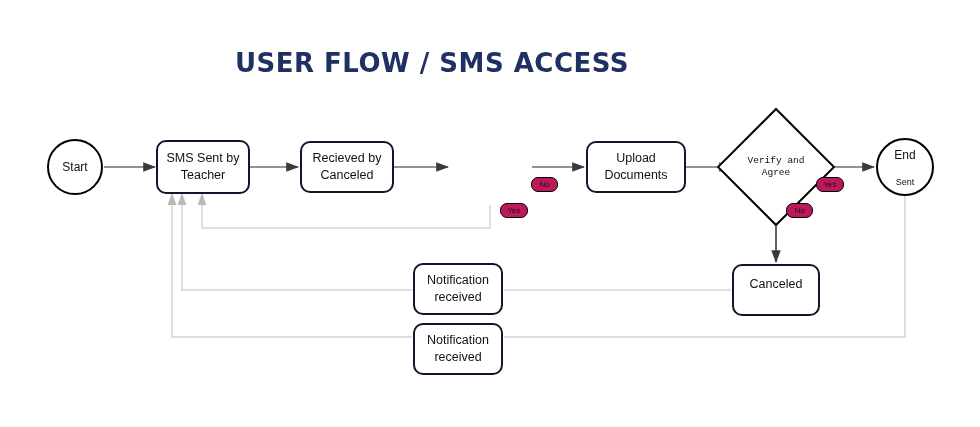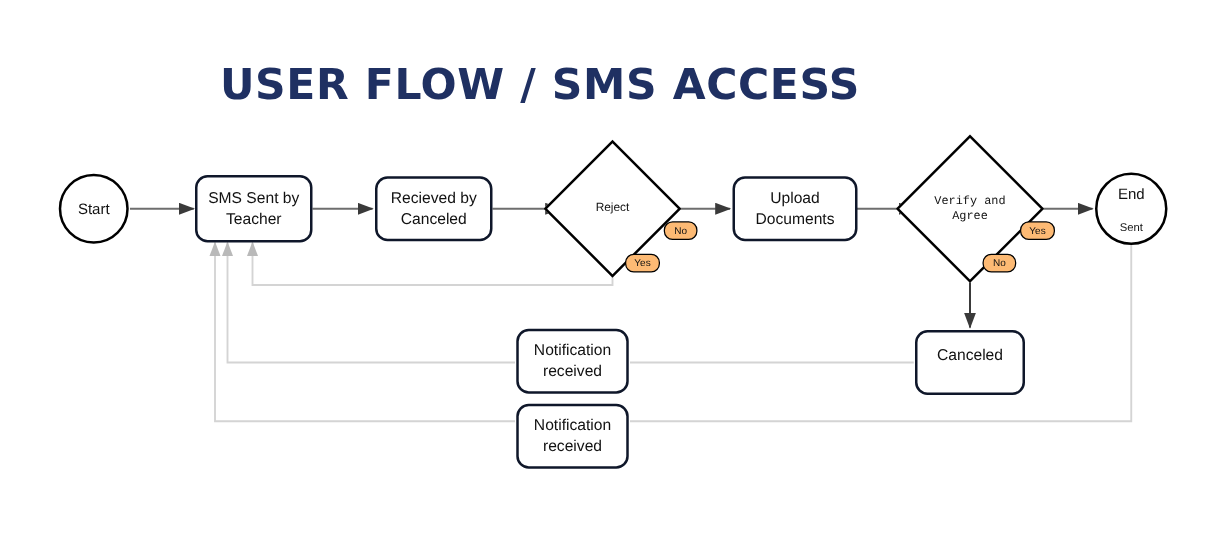--- a/index.html
+++ b/index.html
@@ -24,7 +24,7 @@
     width: 864px;
     text-align: center;
     font-family: "DejaVu Sans", sans-serif;
-    font-size: 34px;
+    font-size: 26px;
     font-weight: bold;
     letter-spacing: 0.5px;
     color: #1f3062;

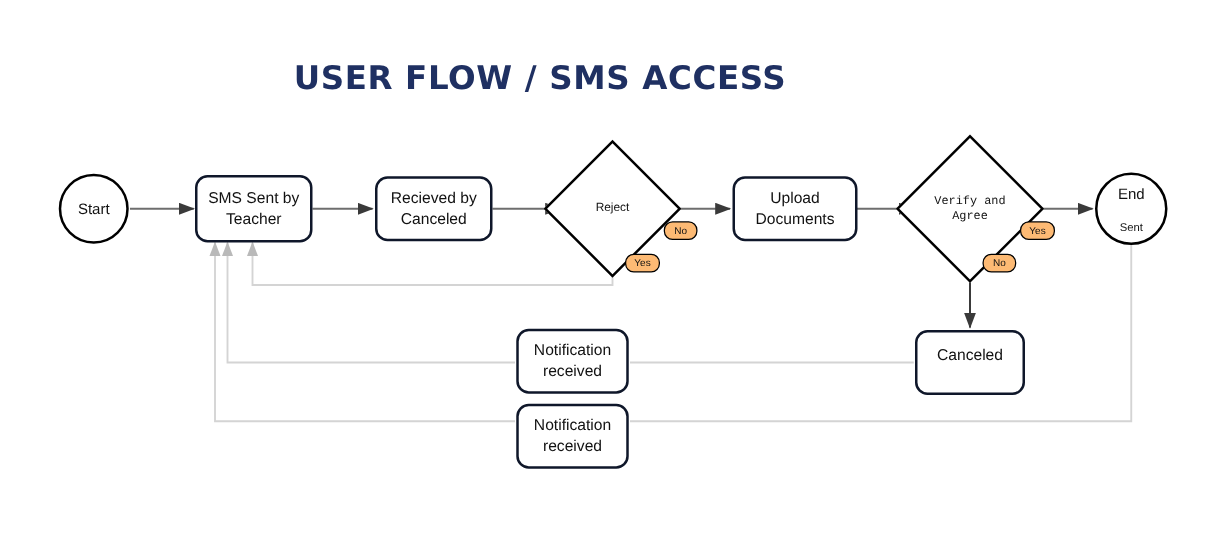--- a/index.html
+++ b/index.html
@@ -153,10 +153,6 @@
     <span>Canceled</span>
   </div>
 
-  <div class="diamond-wrap" style="left:451px; top:128px; width:78px; height:78px;">
-    <div class="diamond-shape"></div>
-    <div class="diamond-label">Reject</div>
-  </div>
 
   <div class="node rect" style="left:586px; top:141px; width:100px; height:52px; flex-direction:column;">
     <span>Upload</span>

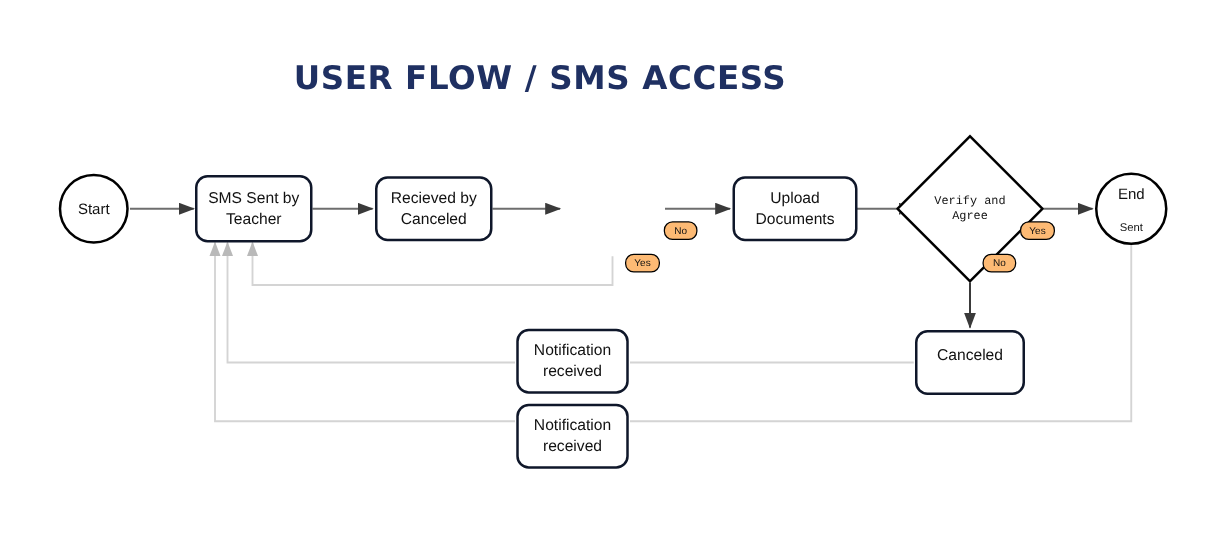--- a/index.html
+++ b/index.html
@@ -93,7 +93,7 @@
     box-sizing: border-box;
     border: 1.5px solid #000000;
     border-radius: 7px;
-    background: #fdba74;
+    background: #be185d;
     font-size: 8px;
     color: #111111;
     display: flex;

